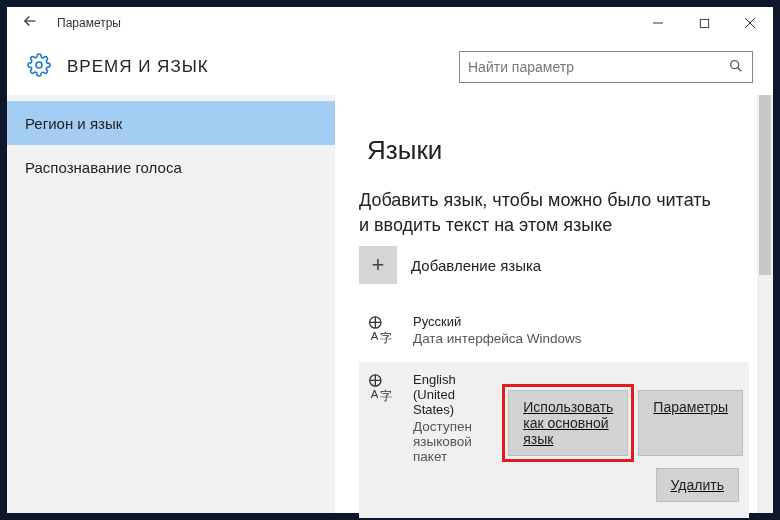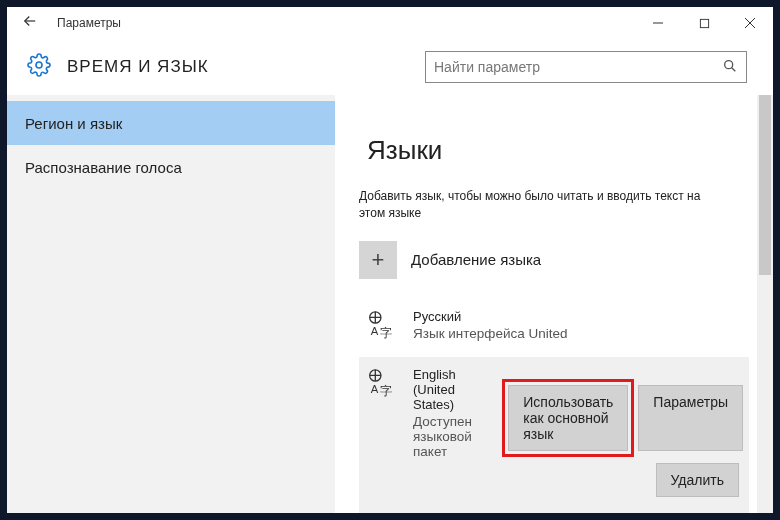--- a/index.html
+++ b/index.html
@@ -25,9 +25,8 @@
   .gear { color: #1976d2; flex-shrink: 0; }
   .header-title { font-size: 17px; letter-spacing: 1px; color: #222; flex: 1; }
   .search-box {
-    width: 322px; height: 32px; border: 1px solid #888; display: flex; align-items: center;
+    width: 294px; height: 32px; border: 1px solid #888; display: flex; align-items: center;
     padding: 15px 8px; color: #777; font-size: 14px; background: #fff;
-    margin-right: 6px;
   }
   .search-box .ph { flex: 1; }
   .search-box .mag { color: #555; }

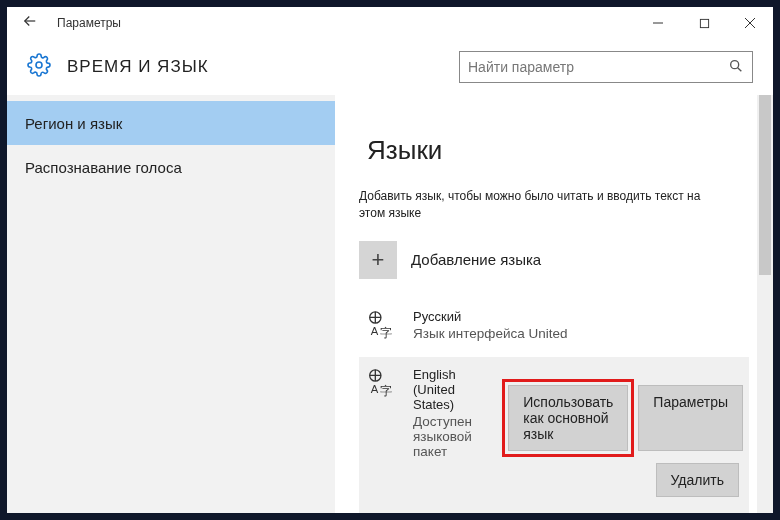--- a/index.html
+++ b/index.html
@@ -39,7 +39,7 @@
   .sidebar-item.active { background: #a3cdf2; }
   .main { flex: 1; padding: 40px 24px 0 24px; position: relative; }
   .main h1 { font-size: 26px; font-weight: 400; color: #222; margin-bottom: 22px; margin-left: 8px; }
-  .desc { font-size: 12px; color: #222; line-height: 1.4; margin-bottom: 19px; max-width: 360px; }
+  .desc { font-size: 18px; color: #222; line-height: 1.4; margin-bottom: 8px; max-width: 360px; }
   .add-row { display: flex; align-items: center; gap: 14px; margin-bottom: 22px; }
   .add-tile {
     width: 38px; height: 38px; background: #d5d5d5; display: flex; align-items: center; justify-content: center;

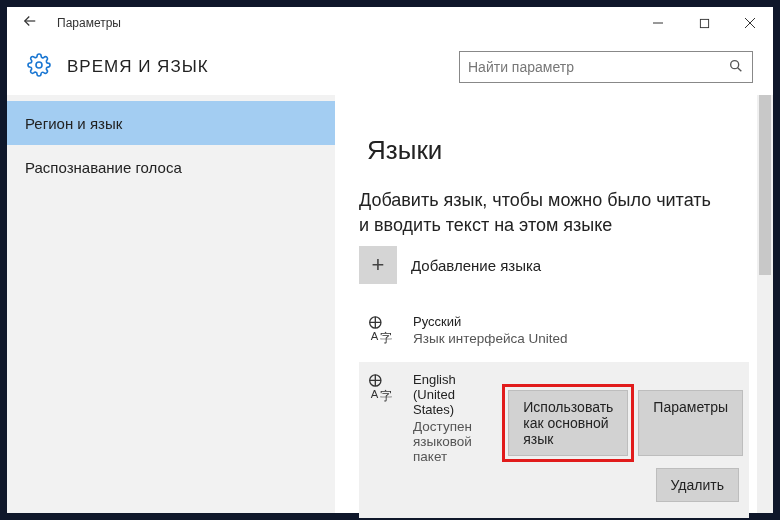--- a/index.html
+++ b/index.html
@@ -150,7 +150,7 @@
         </div>
         <div class="lang-text">
           <div class="lang-name">Русский</div>
-          <div class="lang-sub">Язык интерфейса United</div>
+          <div class="lang-sub">Дата интерфейса Windows</div>
         </div>
       </div>
 

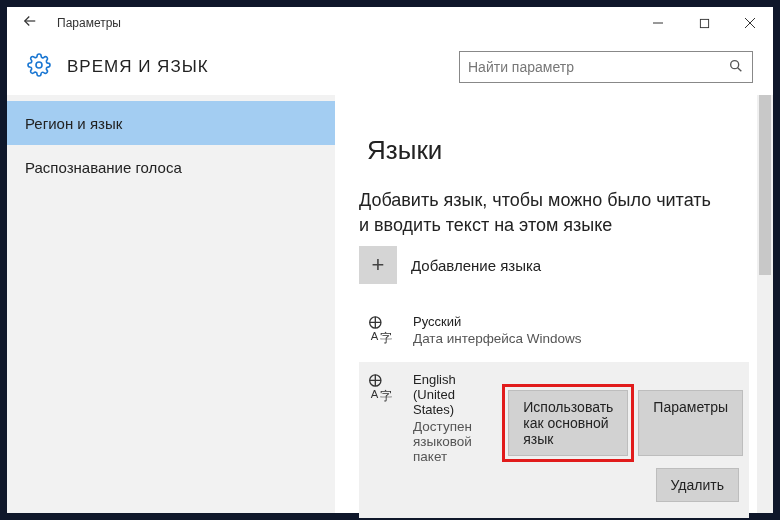--- a/index.html
+++ b/index.html
@@ -169,7 +169,7 @@
             <div class="lang-sub">Доступен языковой пакет</div>
           </div>
         </div>
-        <div style="width:100%;">
+        <div style="width:100%;text-decoration:underline;">
           <div class="btn-row">
             <div class="btn primary-hl">Использовать как основной язык</div>
             <div class="btn">Параметры</div>

